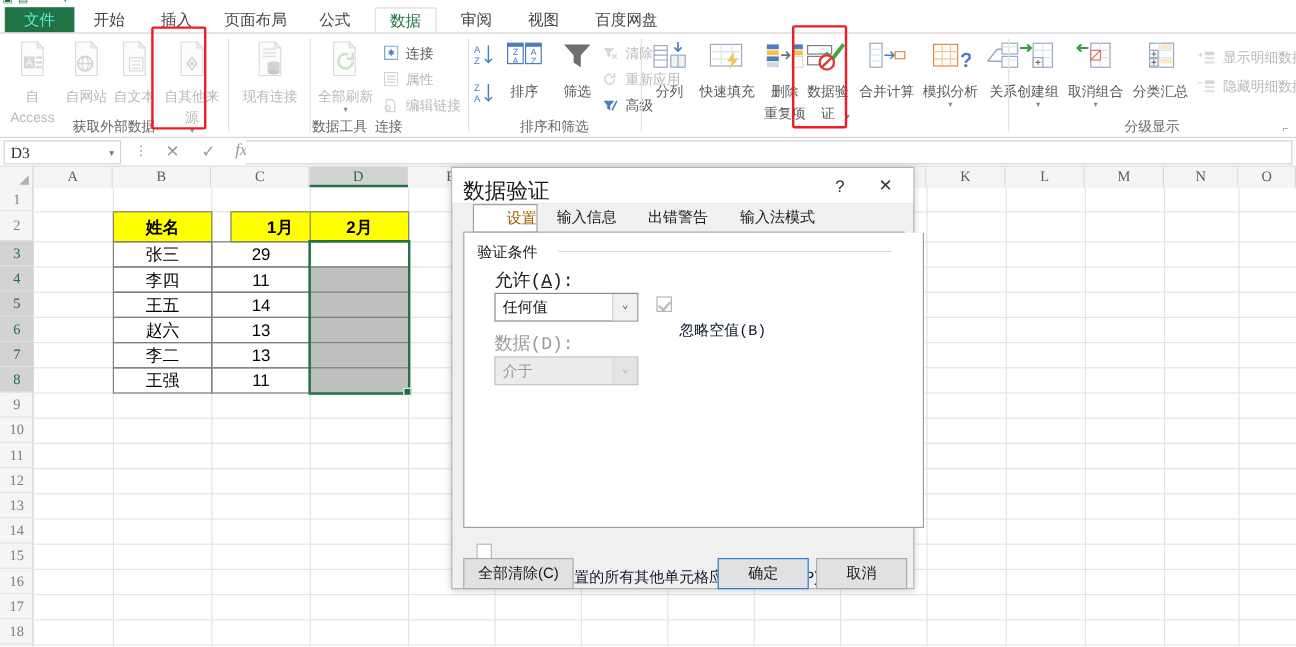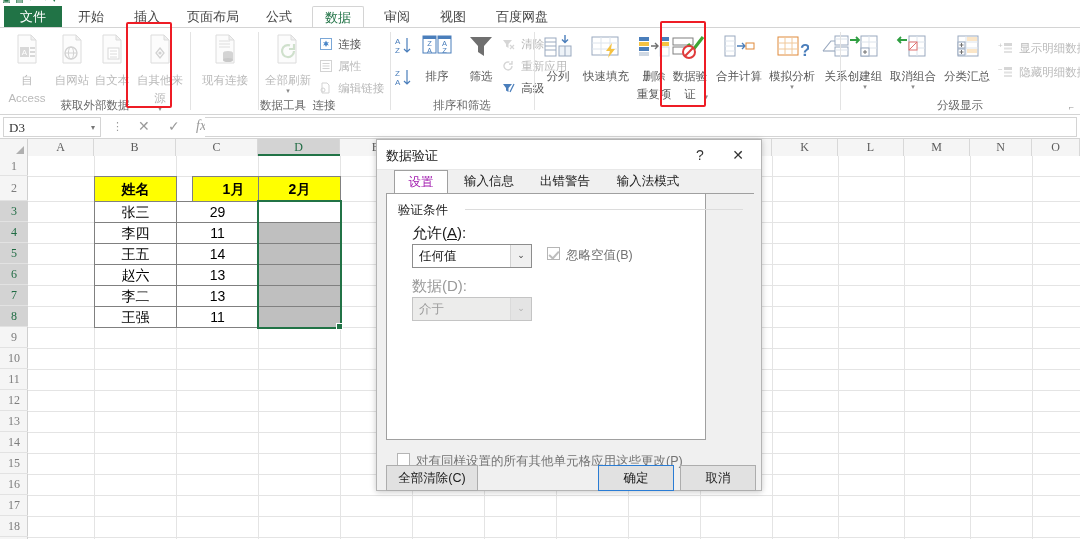--- a/index.html
+++ b/index.html
@@ -38,7 +38,7 @@
     white-space: nowrap;
   }
   .tab.file {
-    background: #217346; color: #ffffff; font-size: 13px;
+    background: #217346; color: #5eead4; font-size: 13px;
   }
   .tab.active {
     color: #217346; background: #fff;

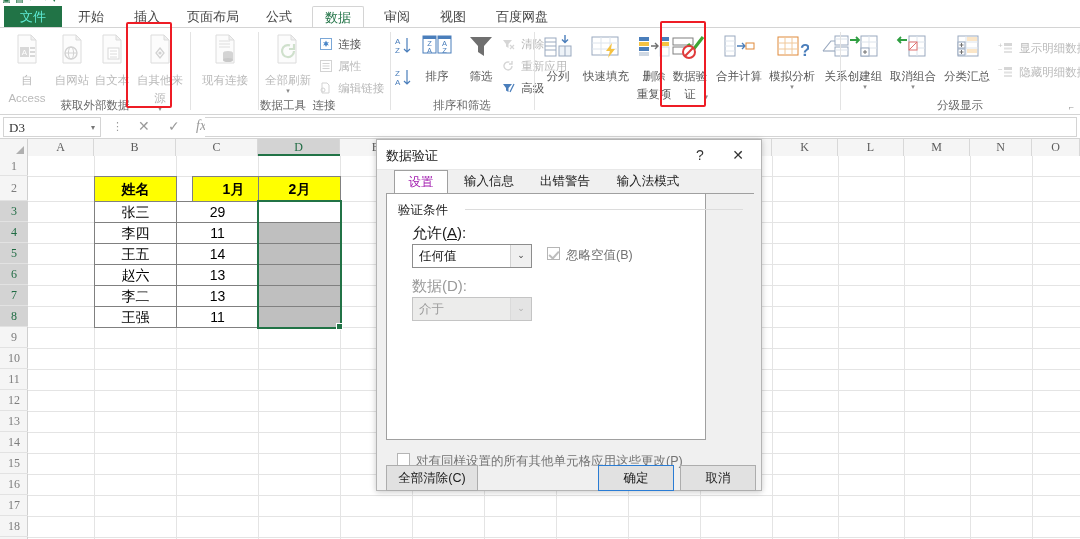--- a/index.html
+++ b/index.html
@@ -180,7 +180,7 @@
     background: #ffffff; border-bottom: 1px solid #e8e8e8;
   }
   .dlg-title .t {
-    position: absolute; left: 9px; top: 7px; font-size: 13px; color: #1a1a1a;
+    position: absolute; left: 9px; top: 7px; font-size: 18px; color: #1a1a1a;
   }
   .dlg-title .help {
     position: absolute; right: 48px; top: 4px; width: 26px; height: 22px;

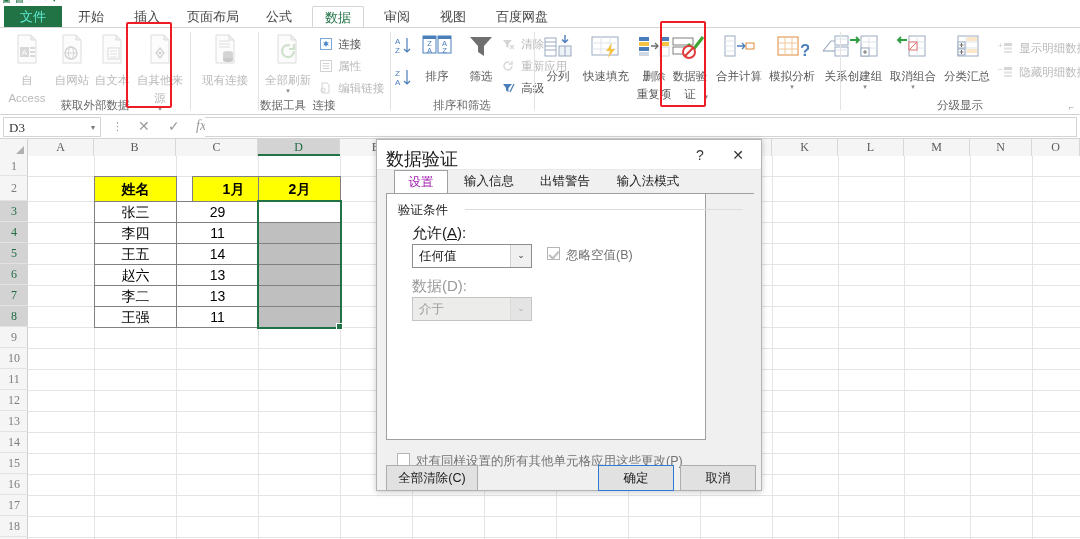--- a/index.html
+++ b/index.html
@@ -201,7 +201,7 @@
     font-size: 12.5px; color: #1a1a1a; text-align: center;
     background: #f0f0f0; cursor: default; white-space: nowrap;
   }
-  .dtab.act { background: #fff; border: 1px solid #a0a0a0; color: #a21caf; }
+  .dtab.act { background: #fff; border: 1px solid #a0a0a0; color: #a16207; text-align: right; }
   .tabs-underline {
     position: absolute; left: 0; top: 23px; width: 368px; height: 1px;
     background: #a0a0a0;

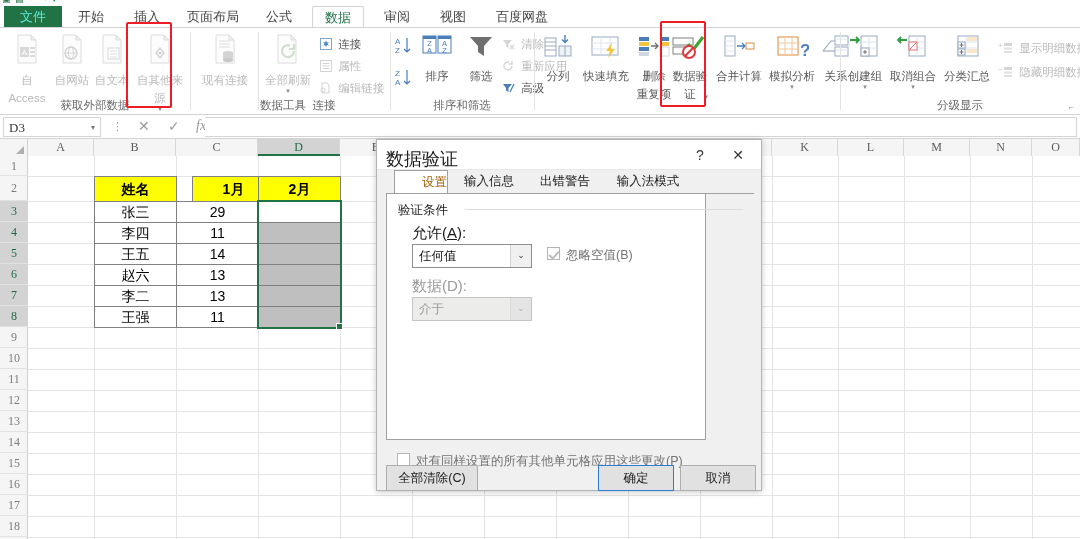--- a/index.html
+++ b/index.html
@@ -207,8 +207,8 @@
     background: #a0a0a0;
   }
   .panel {
-    position: absolute; left: 0; top: 24px; width: 320px; height: 246px;
-    background: #fff; border: 1px solid #a0a0a0; border-top: none;
+    position: absolute; left: 0; top: 24px; width: 384px; height: 246px;
+    background: #fff; border: 1px solid #a0a0a0; border-top: none; font-family: Liberation Mono, monospace;
   }
   .grouplabel {
     position: absolute; font-size: 12.5px; color: #1a1a1a; background: #fff;

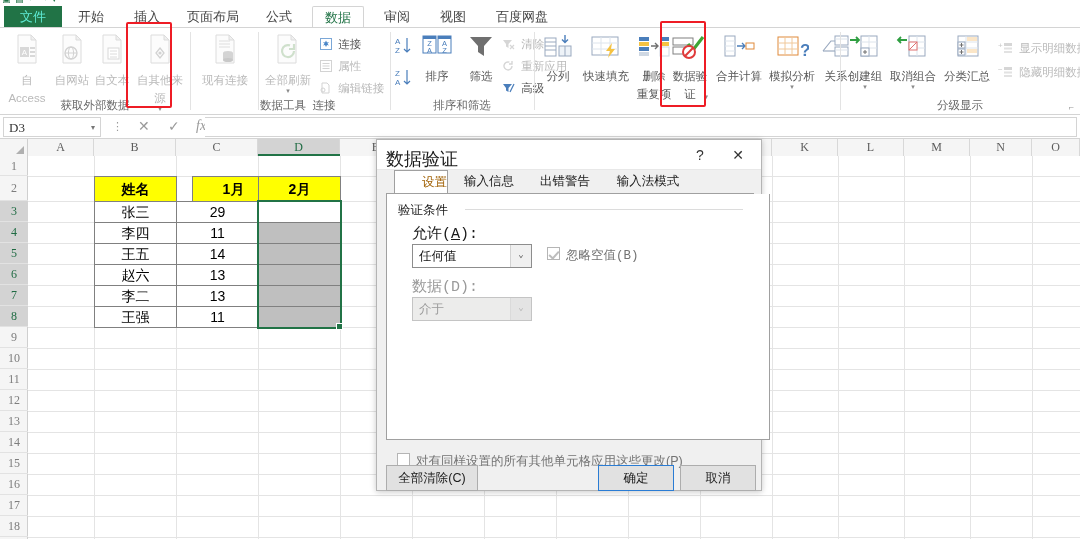--- a/index.html
+++ b/index.html
@@ -244,7 +244,7 @@
     width: 4px; height: 8px; border: solid #bdbdbd;
     border-width: 0 2px 2px 0; transform: rotate(42deg);
   }
-  .chklabel { position: absolute; color: #737373; font-size: 12.5px; }
+  .chklabel { position: absolute; color: #0f172a; font-size: 12.5px; margin-top: 20px; }
   .dbtn {
     position: absolute; height: 26px; background: #e1e1e1;
     border: 1px solid #adadad; font-size: 12.5px; color: #1a1a1a;

